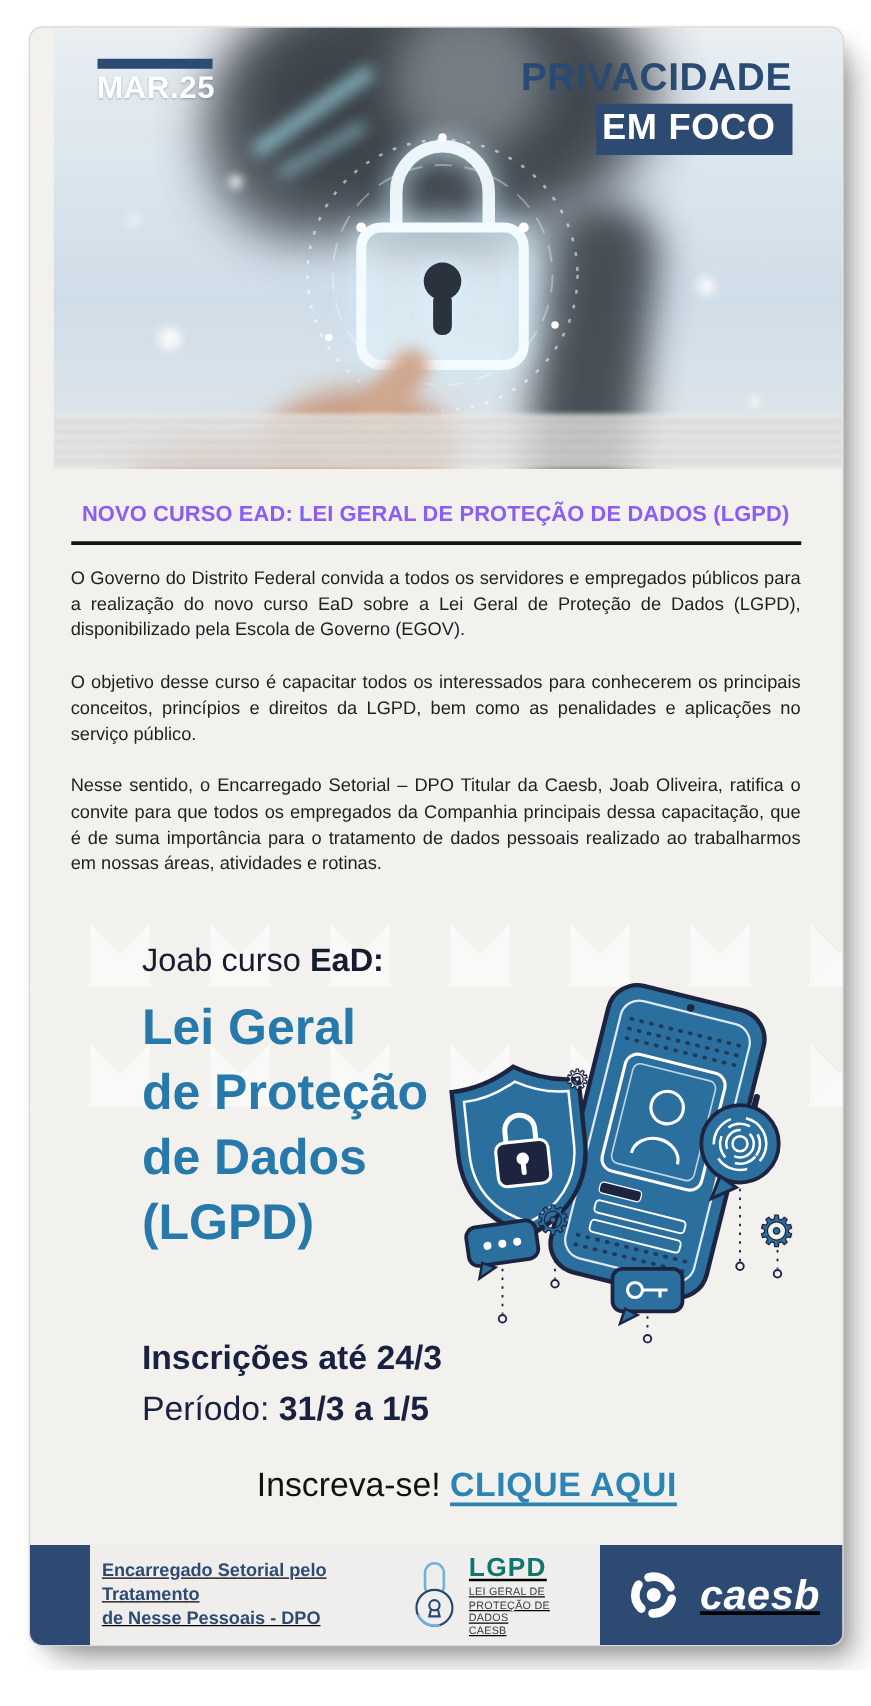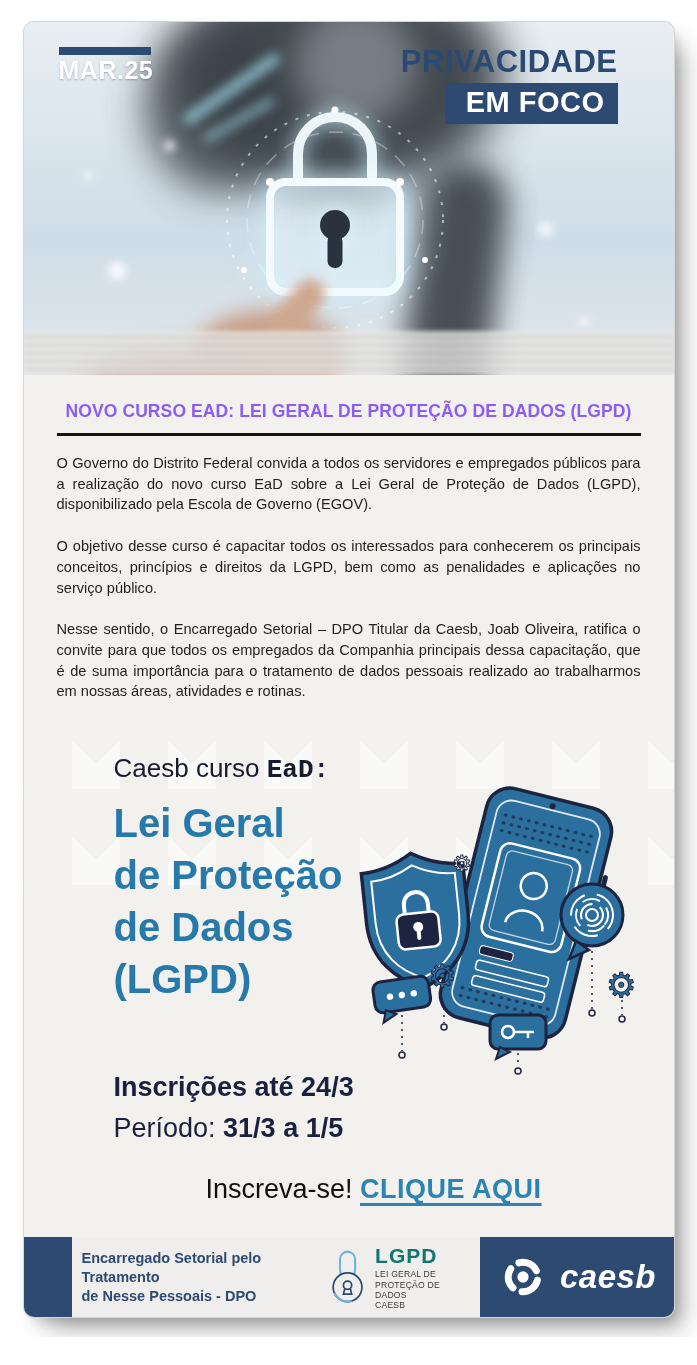--- a/index.html
+++ b/index.html
@@ -10,7 +10,7 @@
   }
   
   .hero{position:relative;height:353px;overflow:hidden;
-    background:linear-gradient(180deg,#e9eef2 0%,#d8e4ec 38%,#cfdde8 62%,#e2e7ea 100%);}
+    background:linear-gradient(180deg,#e9eef2 0%,#d8e4ec 38%,#cfdde8 62%,#e2e7ea 100%);margin-left:19px;}
   .blob{position:absolute;border-radius:50%;}
   .ph-person{left:150px;top:-60px;width:330px;height:230px;background:#343b42;filter:blur(22px);opacity:.92;}
   .ph-shoulder{left:120px;top:0px;width:150px;height:170px;background:#3c434a;filter:blur(20px);opacity:.8;}

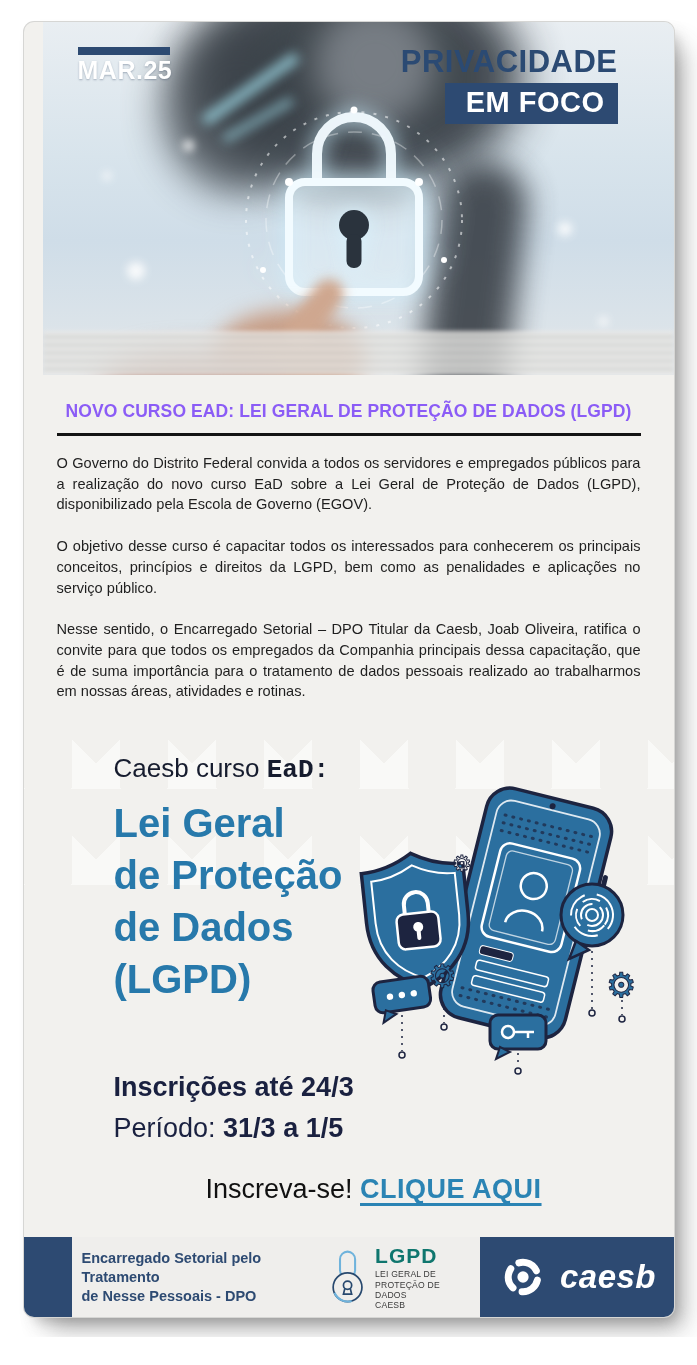--- a/index.html
+++ b/index.html
@@ -35,7 +35,7 @@
   .issue{position:absolute;left:35px;top:25px;}
   .issue-bar{width:92px;height:8px;background:#2d4a72;}
   .issue-text{font-size:25px;font-weight:bold;color:#ffffff;letter-spacing:.5px;margin-top:1px;text-shadow:0 1px 2px rgba(40,60,90,.35);}
-  .masthead{position:absolute;right:56px;top:24px;text-align:right;}
+  .masthead{position:absolute;right:40px;top:24px;text-align:right;}
   .mast-1{font-size:31px;font-weight:bold;color:#2b4a73;letter-spacing:.5px;line-height:1.05;}
   .mast-2{display:inline-block;margin-top:4px;background:#2d4a72;color:#ffffff;font-size:29px;font-weight:bold;letter-spacing:.5px;padding:3px 13px 5px 21px;}
   

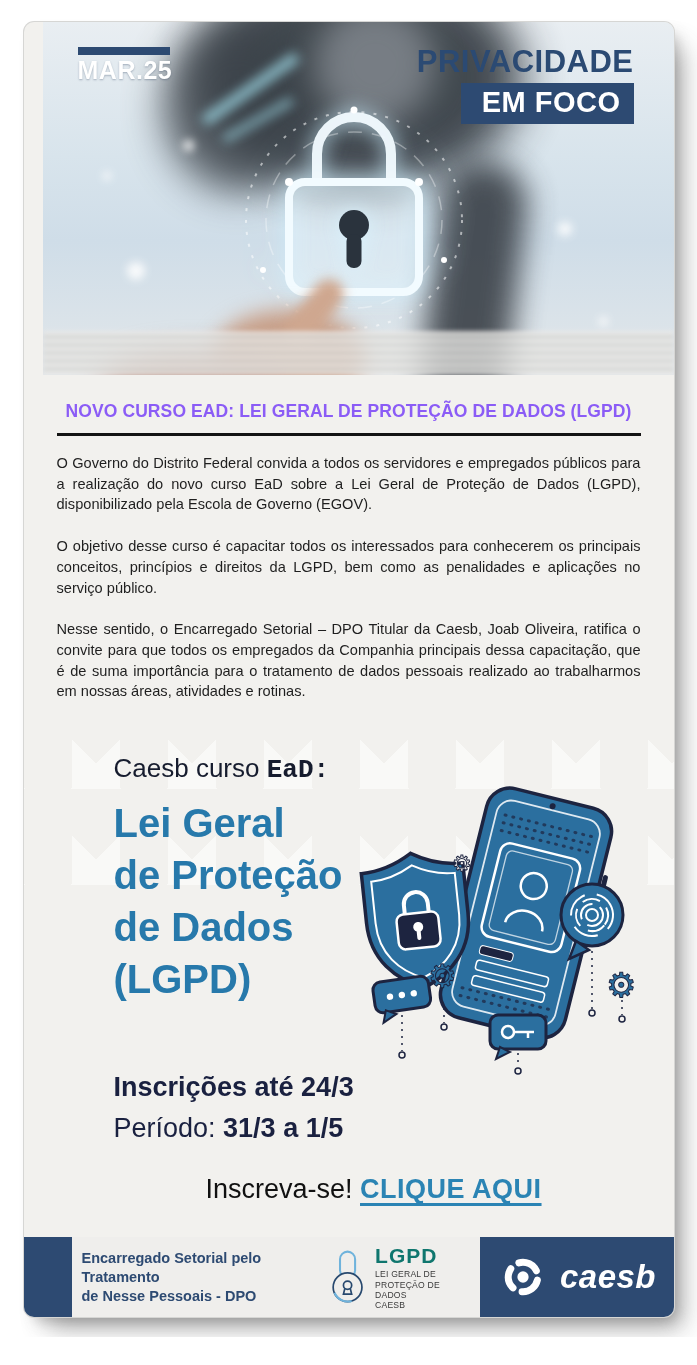--- a/index.html
+++ b/index.html
@@ -37,7 +37,7 @@
   .issue-text{font-size:25px;font-weight:bold;color:#ffffff;letter-spacing:.5px;margin-top:1px;text-shadow:0 1px 2px rgba(40,60,90,.35);}
   .masthead{position:absolute;right:40px;top:24px;text-align:right;}
   .mast-1{font-size:31px;font-weight:bold;color:#2b4a73;letter-spacing:.5px;line-height:1.05;}
-  .mast-2{display:inline-block;margin-top:4px;background:#2d4a72;color:#ffffff;font-size:29px;font-weight:bold;letter-spacing:.5px;padding:3px 13px 5px 21px;}
+  .mast-2{display:inline-block;margin-top:4px;background:#2d4a72;color:#ffffff;font-size:29px;font-weight:bold;letter-spacing:.5px;padding:3px 13px 5px 5px;}
   
   .content{padding:0 33px;}
   .headline{margin:26px 0 0 0;text-align:center;font-size:17.5px;font-weight:bold;color:#8b5cf6;letter-spacing:.1px;}

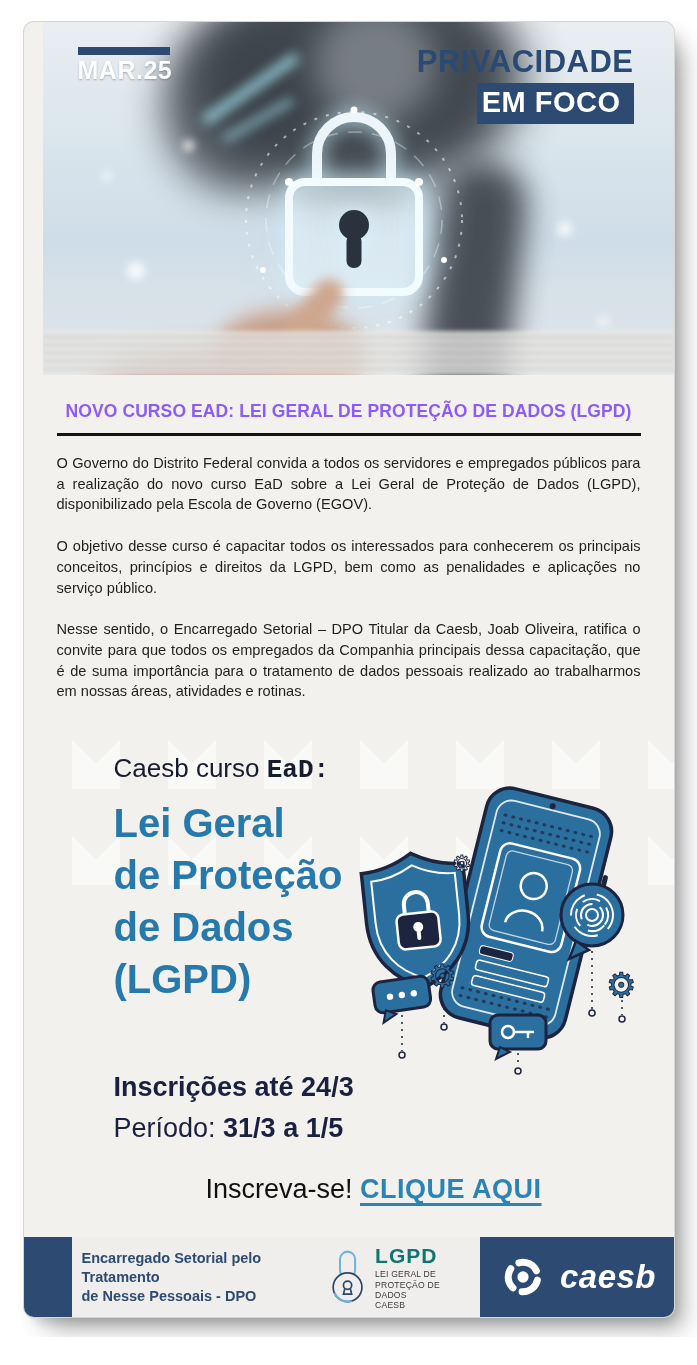--- a/index.html
+++ b/index.html
@@ -124,7 +124,7 @@
     <p>Nesse sentido, o Encarregado Setorial – DPO Titular da Caesb, Joab Oliveira, ratifica o convite para que todos os empregados da Companhia principais dessa capacitação, que é de suma importância para o tratamento de dados pessoais realizado ao trabalharmos em nossas áreas, atividades e rotinas.</p>
 
     <section class="promo">
-      <div class="kicker"><span>Caesb curso </span><b>EaD:</b></div>
+      <div class="kicker"><span>Joab curso </span><b>EaD:</b></div>
       <h2 class="promo-title">
         <div>Lei Geral</div>
         <div>de Proteção</div>

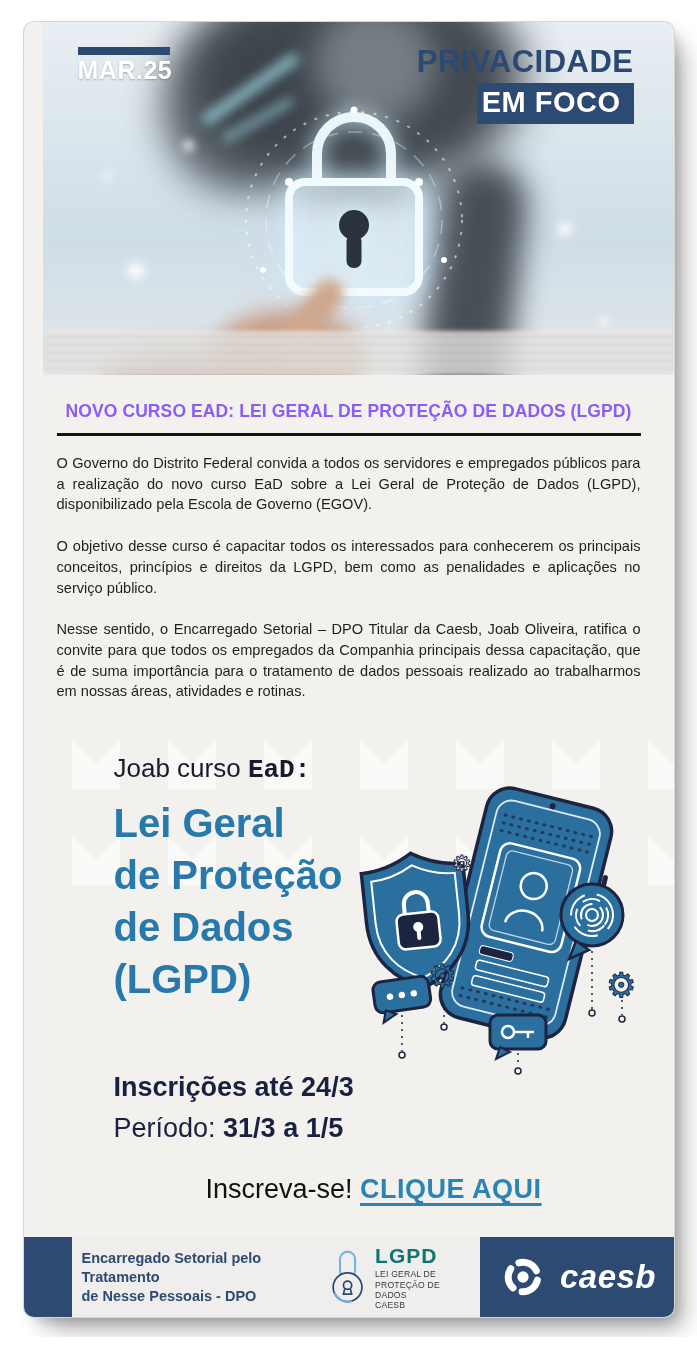--- a/index.html
+++ b/index.html
@@ -49,7 +49,7 @@
     background-image:linear-gradient(135deg,transparent 74%,rgba(255,255,255,.95) 74%),linear-gradient(225deg,transparent 74%,rgba(255,255,255,.95) 74%);
     background-size:96px 96px;background-position:0 -30px,48px -30px;background-repeat:repeat;}
   .kicker{position:relative;font-size:26px;color:#161c2e;}
-  .kicker b{font-weight:bold;font-family:Liberation Mono, monospace;}
+  .kicker b{font-weight:bold;}
   .promo-title{position:relative;margin:12px 0 0 0;font-size:40px;line-height:1.3;font-weight:bold;color:#2779ab;letter-spacing:0;}
   .illus{position:absolute;right:34px;top:42px;}
   .info{position:relative;margin-top:62px;font-size:27px;color:#1a2140;line-height:1.5;}

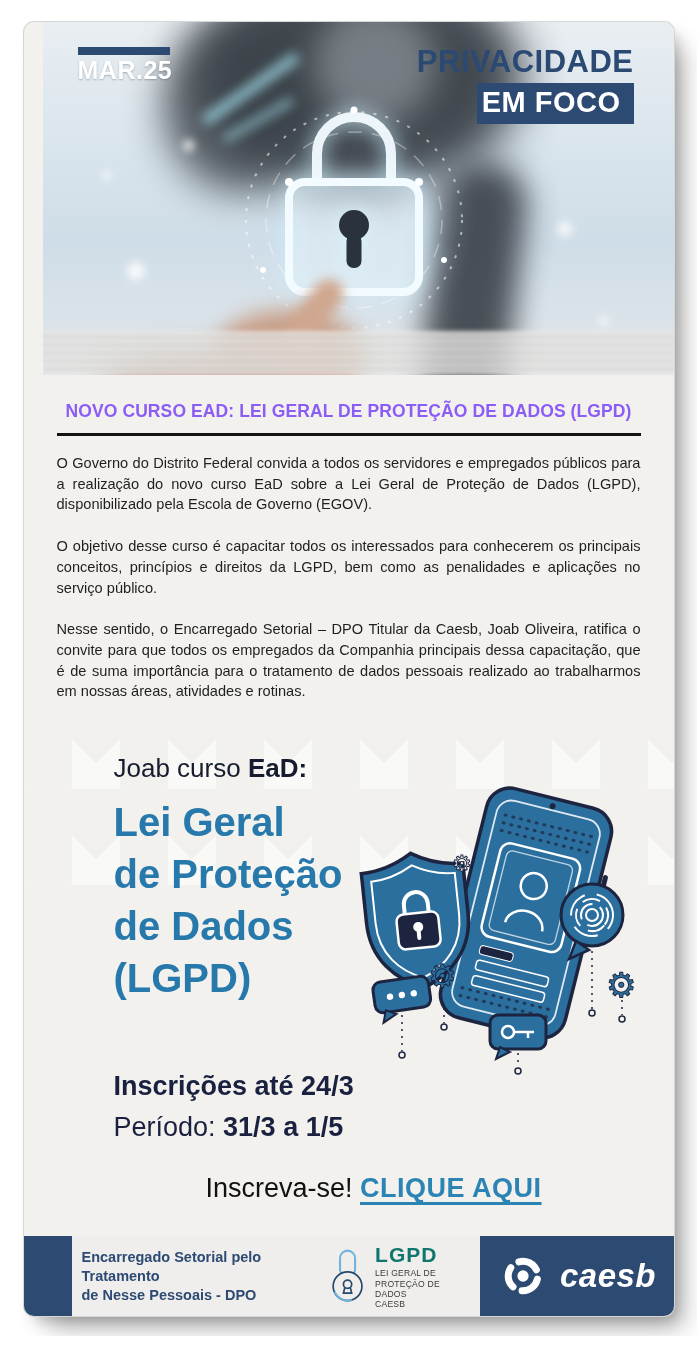--- a/index.html
+++ b/index.html
@@ -57,7 +57,7 @@
   .cta{position:relative;margin-top:26px;text-align:center;font-size:27px;color:#111111;}
   .cta a{color:#2b84b4;font-weight:bold;text-decoration:underline;text-decoration-thickness:3px;text-underline-offset:5px;letter-spacing:.5px;cursor:pointer;}
   
-  .footer{display:flex;height:80px;margin-top:6px;}
+  .footer{display:flex;height:80px;margin-top:6px;text-decoration:underline;}
   .f-left{width:48px;background:#2d4a72;flex:none;}
   .f-mid{flex:1;display:flex;align-items:center;justify-content:space-between;padding:0 10px 0 10px;background:#efeeec;}
   .dpo{font-size:14.5px;font-weight:bold;color:#2d4a72;line-height:1.3;}

